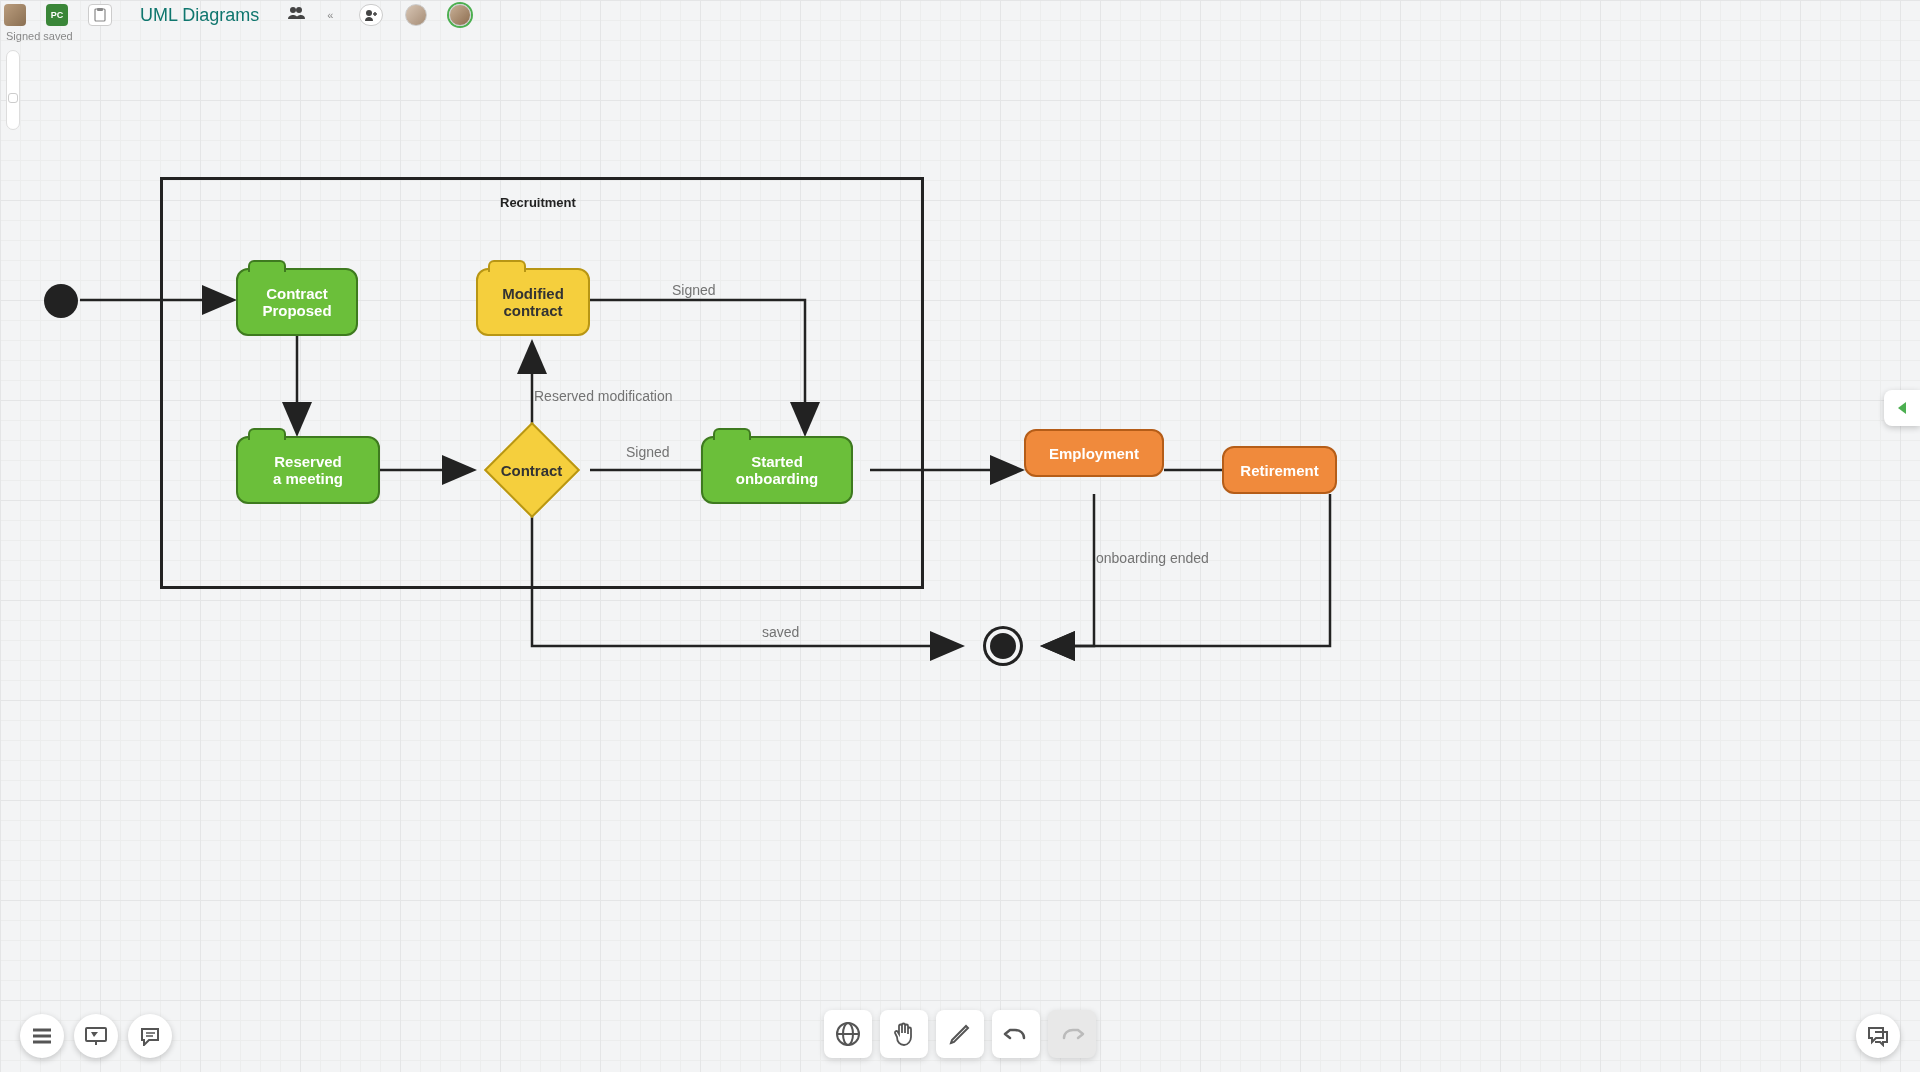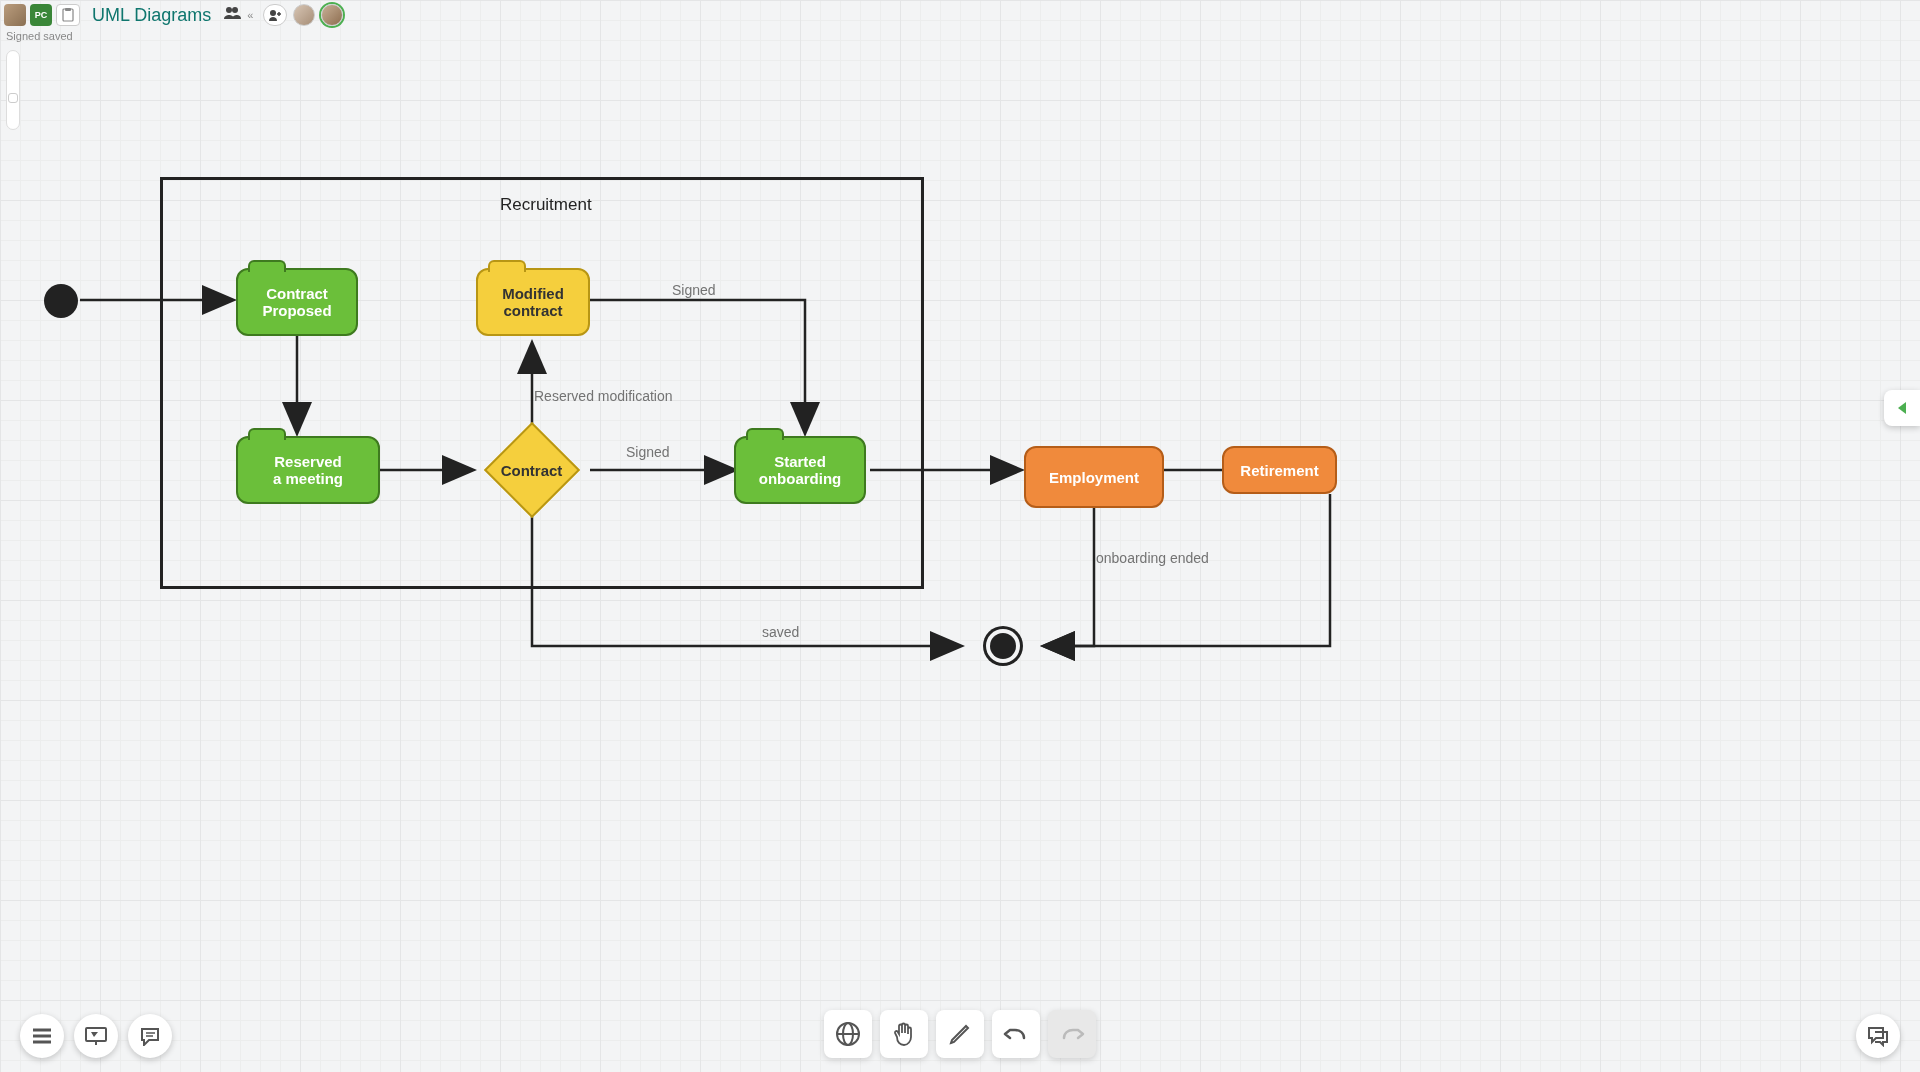--- a/index.html
+++ b/index.html
@@ -12,7 +12,7 @@
   linear-gradient(#eceded 1px,transparent 1px),
   linear-gradient(90deg,#eceded 1px,transparent 1px);
  background-size:100px 100px,100px 100px,20px 20px,20px 20px}
-.topbar{position:absolute;top:4px;left:4px;display:flex;align-items:center;gap:4px;z-index:10}
+.topbar{position:absolute;top:4px;left:4px;display:flex;align-items:center;gap:20px;z-index:10}
 .avatar{width:22px;height:22px;border-radius:4px;background:#999;display:flex;align-items:center;justify-content:center;font-size:9px;color:#fff;font-weight:bold;overflow:hidden;cursor:pointer}
 .avatar.u1{background:linear-gradient(135deg,#ba9d7e,#8a6f52)}
 .avatar.pc{background:#3a8638}

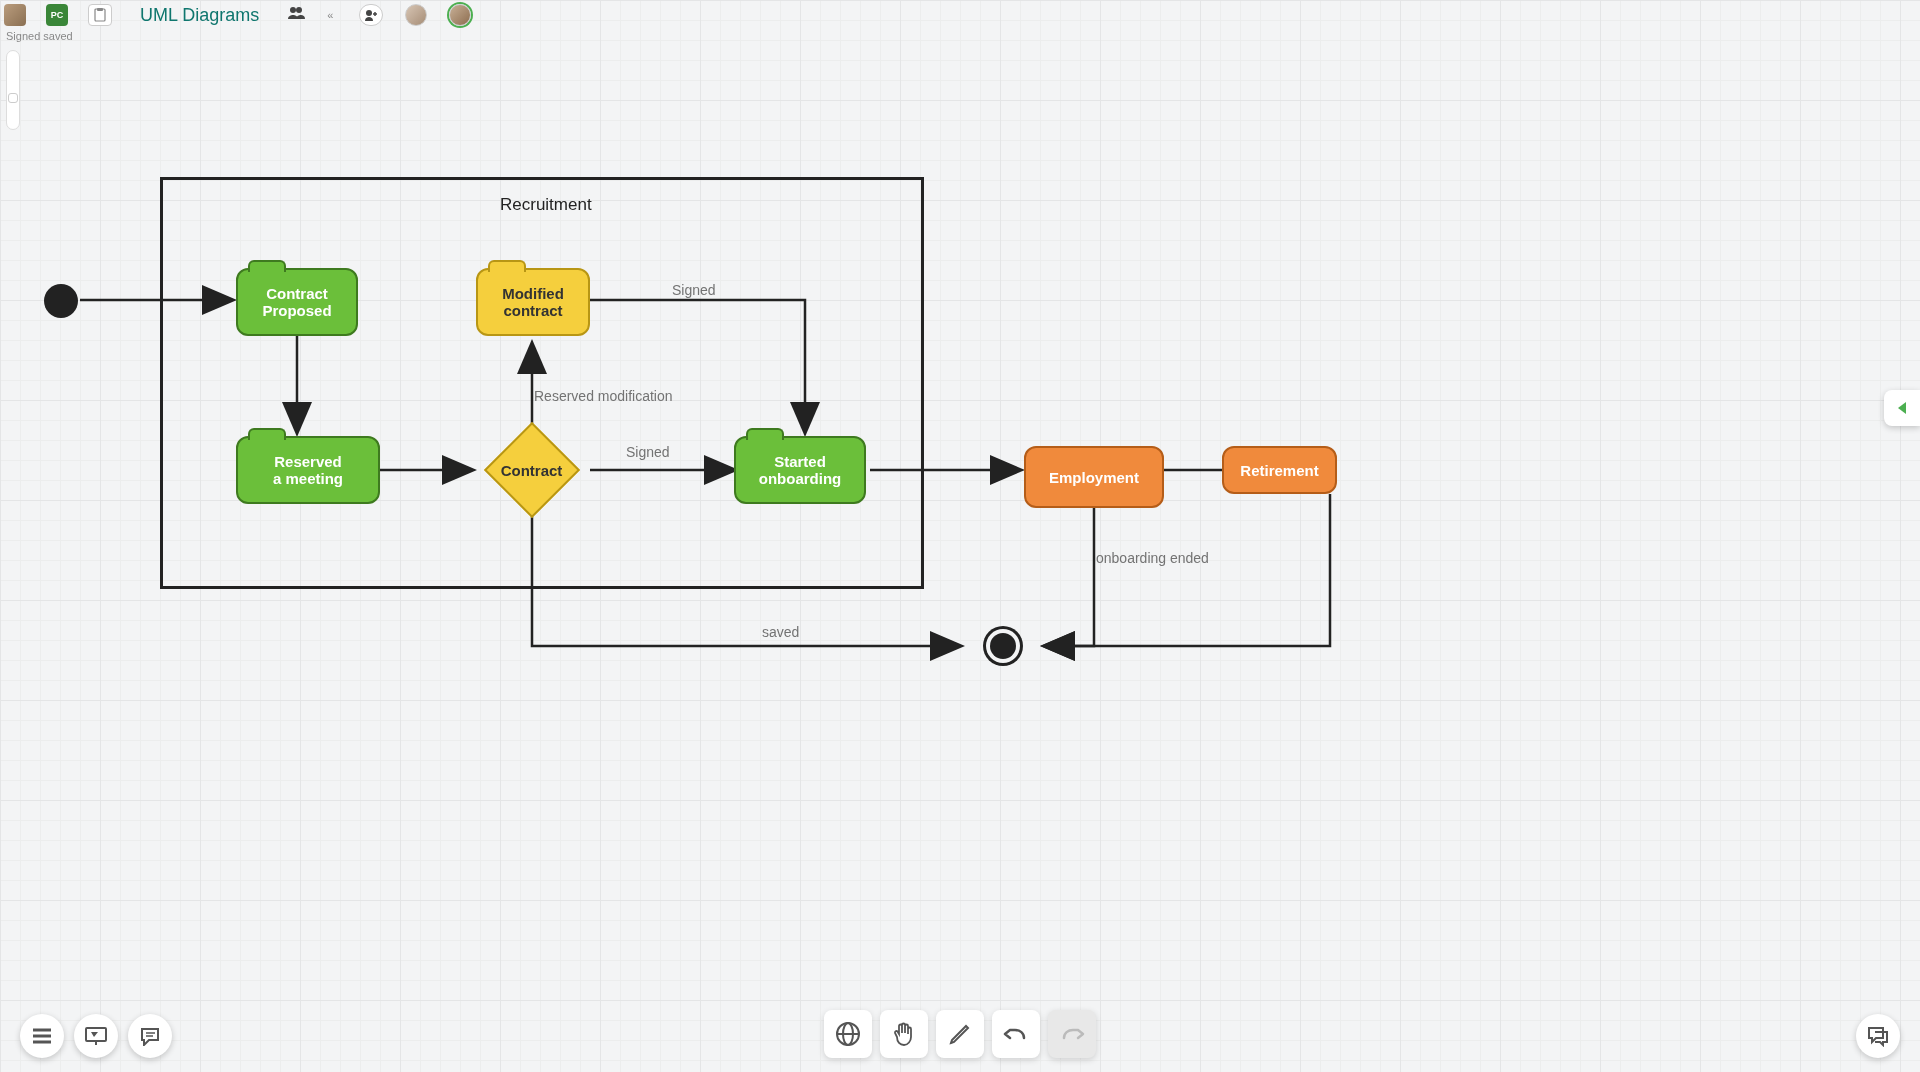--- a/index.html
+++ b/index.html
@@ -29,7 +29,7 @@
 .leftslider .knob{position:absolute;top:42px;left:1px;width:10px;height:10px;background:#fff;border:1px solid #ccc;border-radius:3px}
 .canvas{position:absolute;inset:0}
 .frame{position:absolute;border:3px solid #222;background:transparent}
-.framelabel{position:absolute;font-weight:normal;font-size:17px;color:#222}
+.framelabel{position:absolute;font-weight:bold;font-size:13px;color:#222}
 .node{position:absolute;display:flex;align-items:center;justify-content:center;text-align:center;font-weight:bold;font-size:15px;padding:6px;cursor:move}
 .green{background:#6bbf3a;border:2px solid #3e7a1f;color:#fff;border-radius:12px}
 .green.tab::before{content:"";position:absolute;top:-2px;left:10px;width:34px;height:10px;background:#6bbf3a;border:2px solid #3e7a1f;border-bottom:none;border-radius:6px 6px 0 0;transform:translateY(-8px)}

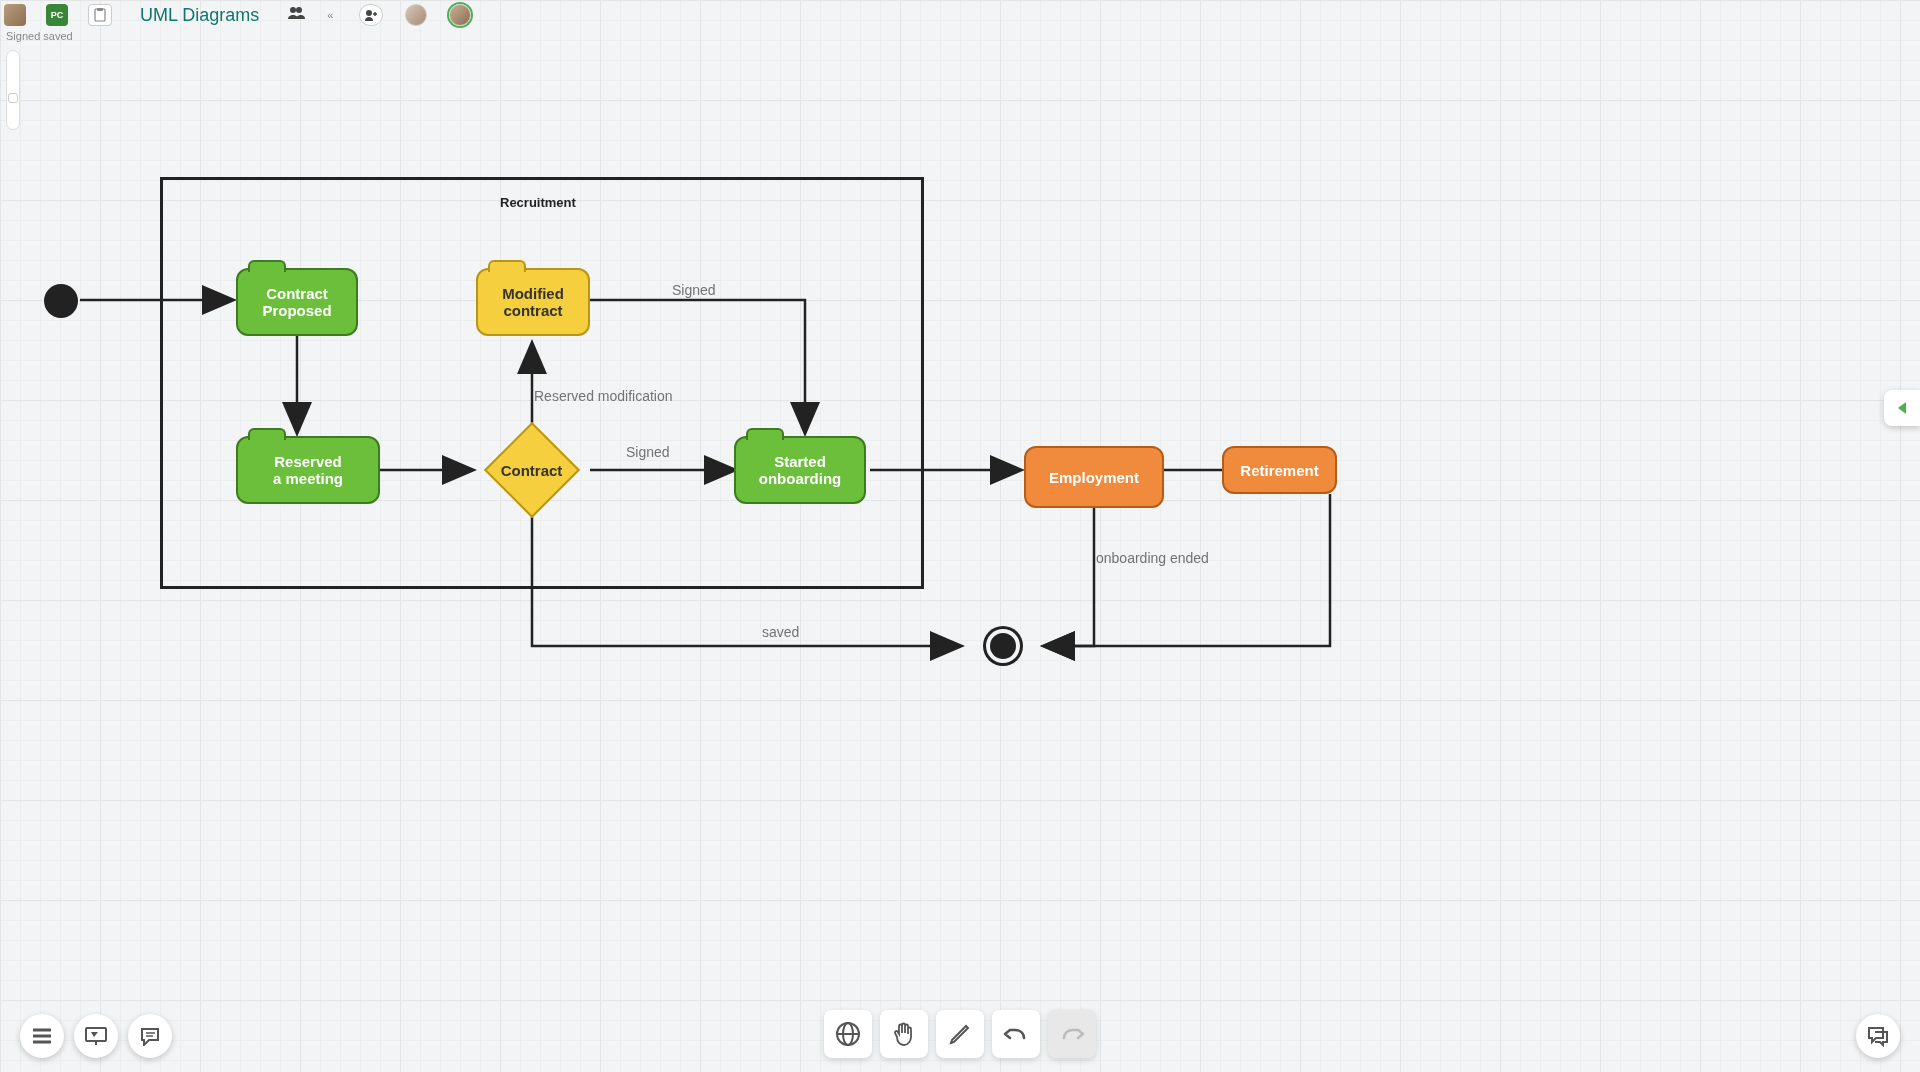--- a/index.html
+++ b/index.html
@@ -134,7 +134,7 @@
  <div class="node diamond" style="left:498px;top:436px;width:68px;height:68px">
       <span>Contract</span>
     </div>
- <div class="node green tab" style="left:734px;top:436px;width:132px;height:68px;white-space:pre-line">Started
+ <div class="node green tab" style="left:701px;top:436px;width:152px;height:68px;white-space:pre-line">Started
 onboarding</div>
  <div class="node orange" style="left:1024px;top:446px;width:140px;height:62px">Employment</div>
  <div class="node orange" style="left:1222px;top:446px;width:115px;height:48px">Retirement</div>

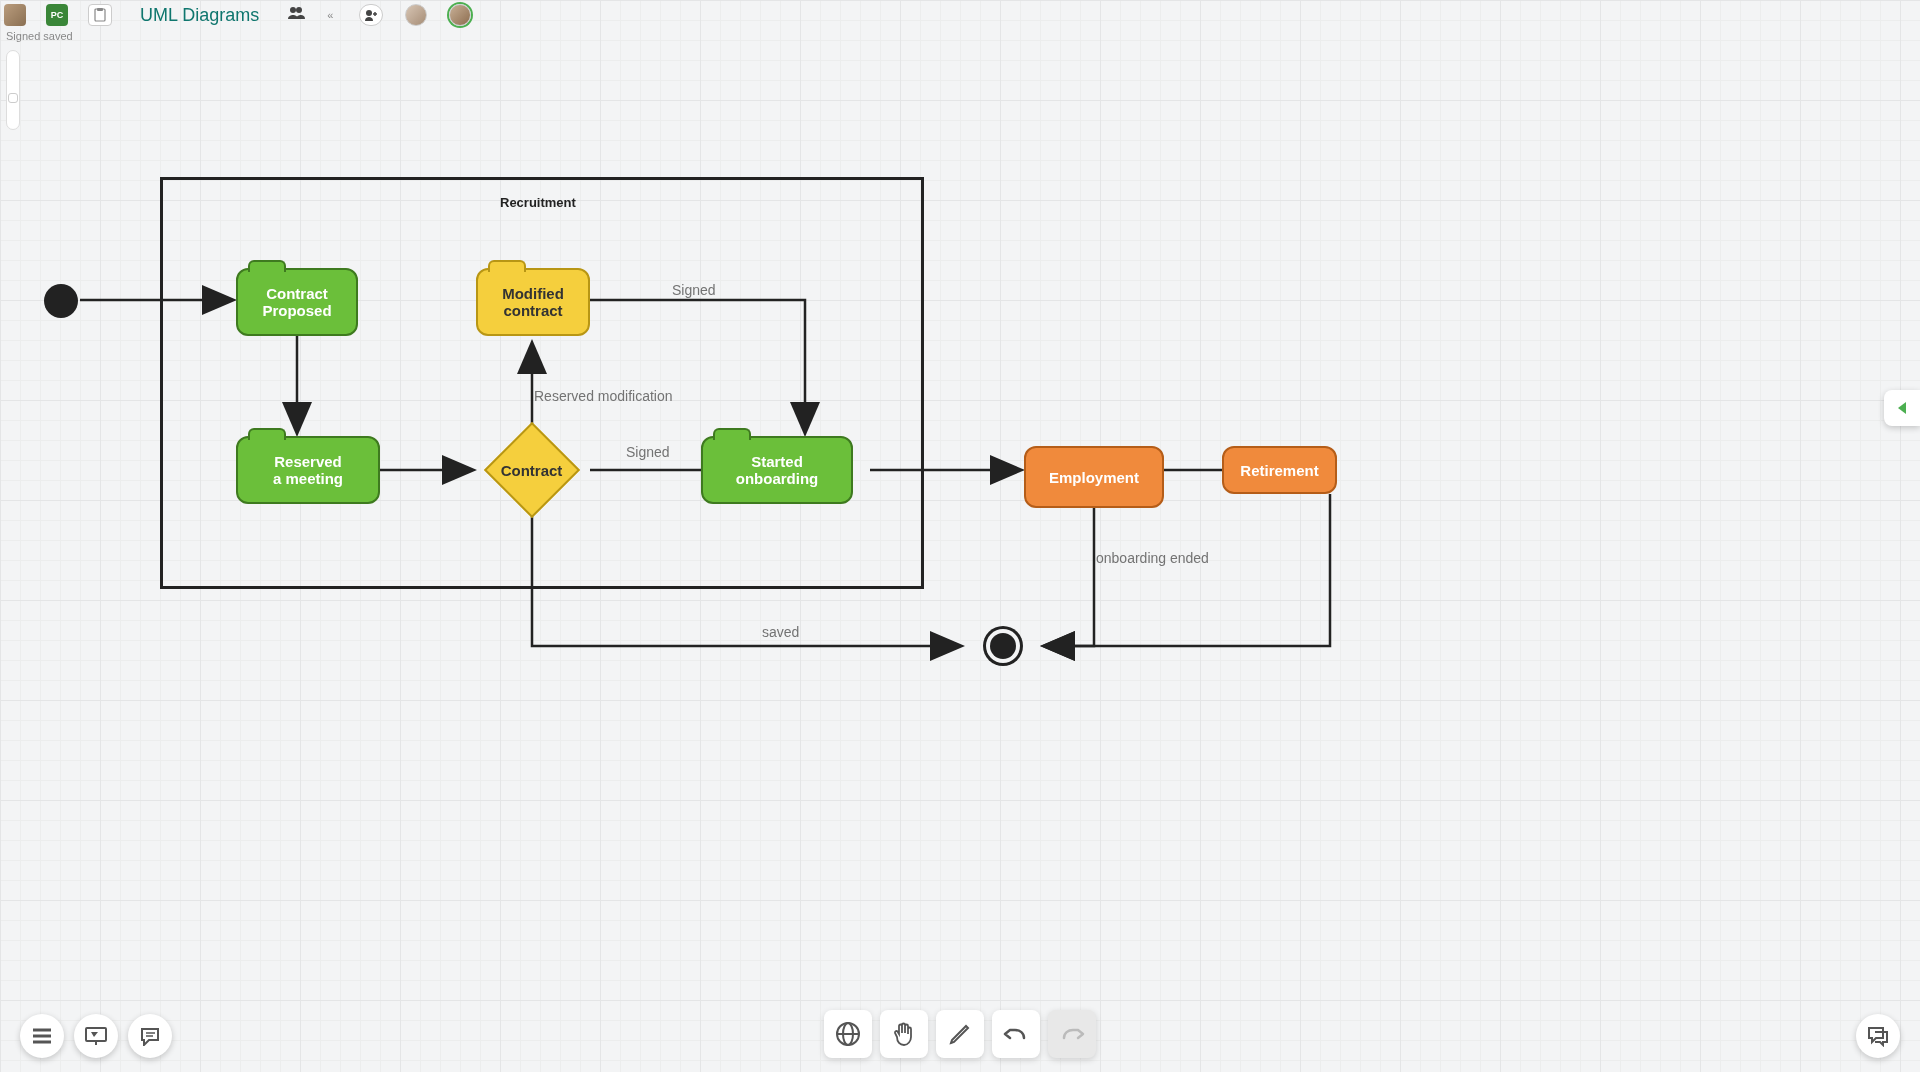--- a/index.html
+++ b/index.html
@@ -136,7 +136,7 @@
     </div>
  <div class="node green tab" style="left:701px;top:436px;width:152px;height:68px;white-space:pre-line">Started
 onboarding</div>
- <div class="node orange" style="left:1024px;top:446px;width:140px;height:62px">Employment</div>
+ <div class="node orange" style="left:1024px;top:429px;width:140px;height:48px">Employment</div>
  <div class="node orange" style="left:1222px;top:446px;width:115px;height:48px">Retirement</div>
 
  <div class="endcircle" style="left:990px;top:633px;width:26px;height:26px"></div>

